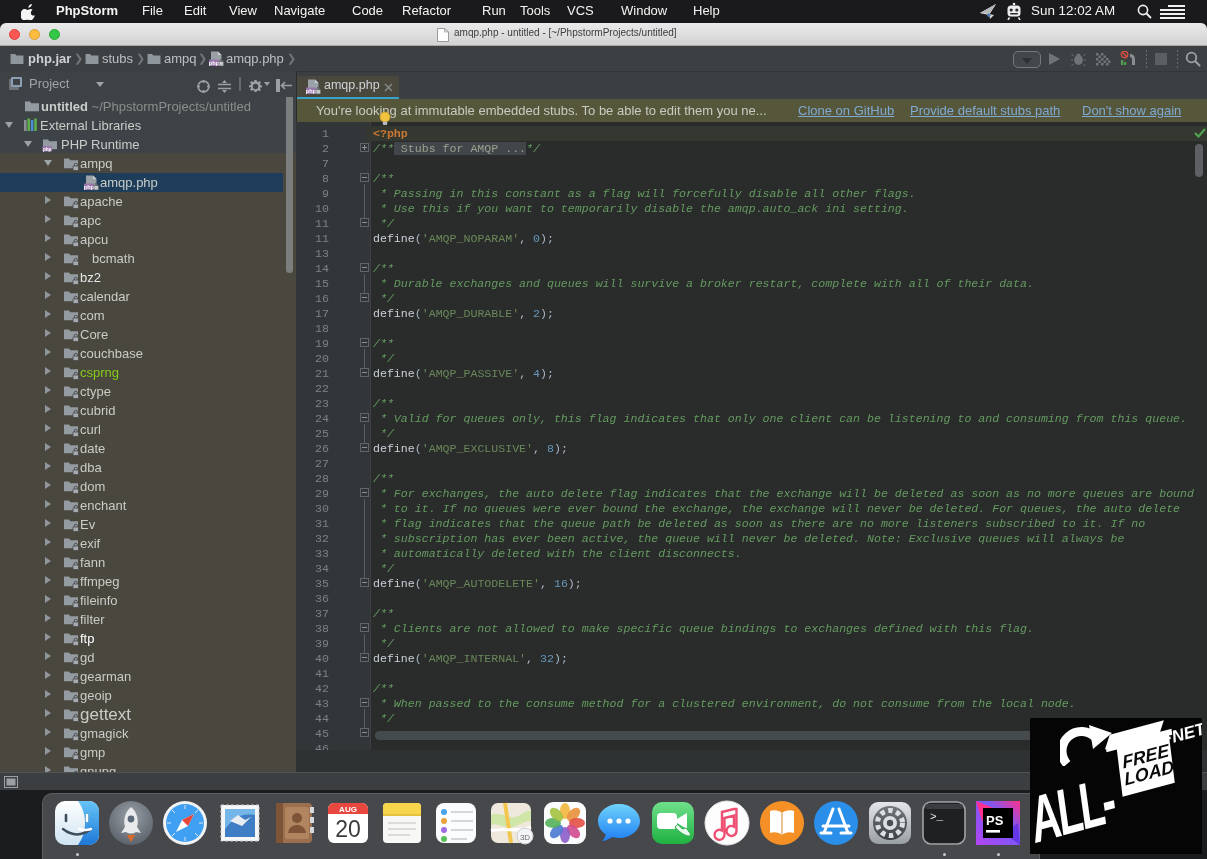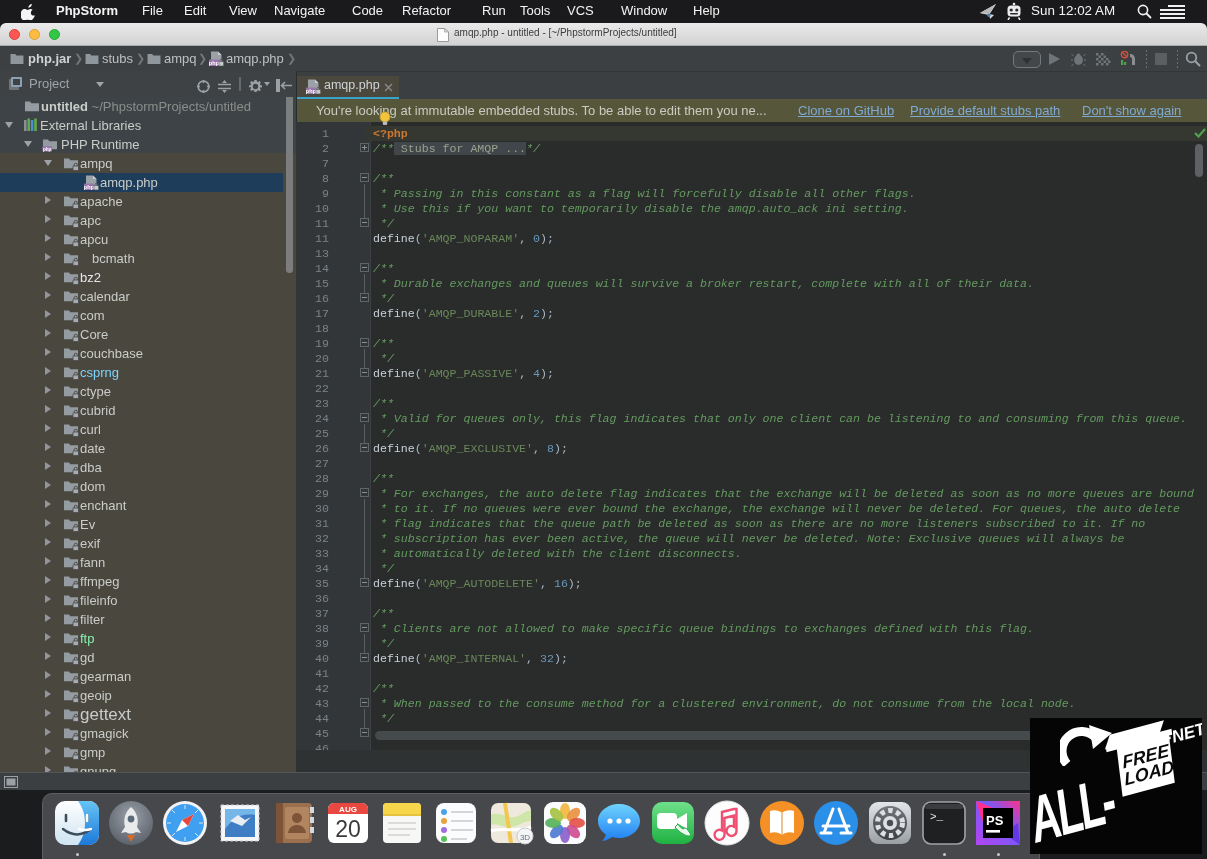--- a/index.html
+++ b/index.html
@@ -297,7 +297,7 @@
             <rect x="10" y="11" width="5.5" height="4.5" rx="0.5" fill="#a8abae" stroke="#45484b" stroke-width="0.8"></rect>
             <path d="M11.2 11v-1.2a1.55 1.55 0 0 1 3.1 0V11" fill="none" stroke="#45484b" stroke-width="0.9"></path>
           </svg></div>
-<div style="position:absolute;left:80px;top:363px;height:19px;line-height:19px;font-size:13px;white-space:pre"><span style="color:#7dd3fc">csprng</span></div>
+<div style="position:absolute;left:80px;top:363px;height:19px;line-height:19px;font-size:13px;white-space:pre"><span style="color:#84cc16">csprng</span></div>
 <div style="position:absolute;left:45px;top:386px;width:0;height:0;border-top:4.5px solid transparent;border-bottom:4.5px solid transparent;border-left:6px solid #90969a"></div>
 <div style="position:absolute;left:63px;top:383px;width:16px;height:17px"><svg width="16" height="16" viewBox="0 0 16 16">
             <path d="M1 3.5h5l1.3 1.7H15v8H1z" fill="#949ba1"></path>

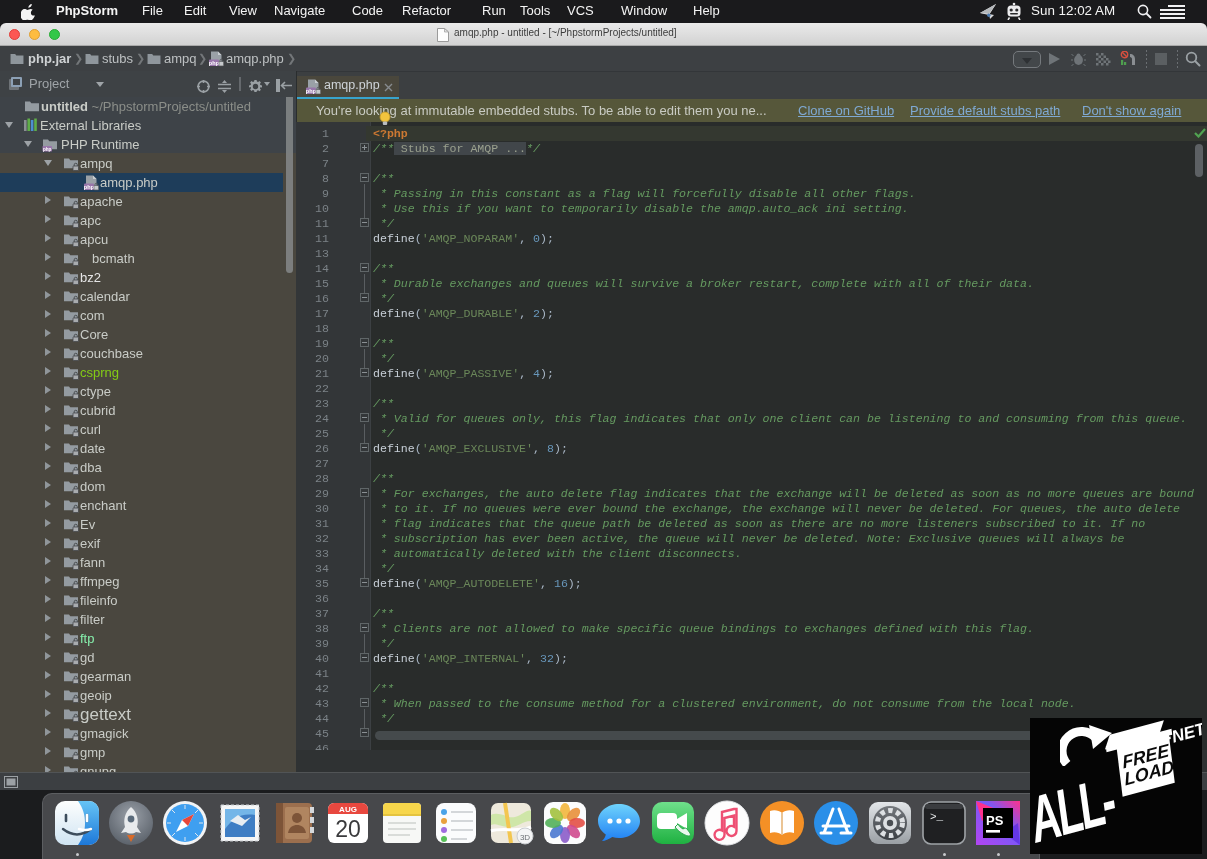--- a/index.html
+++ b/index.html
@@ -395,7 +395,7 @@
             <rect x="10" y="11" width="5.5" height="4.5" rx="0.5" fill="#a8abae" stroke="#45484b" stroke-width="0.8"></rect>
             <path d="M11.2 11v-1.2a1.55 1.55 0 0 1 3.1 0V11" fill="none" stroke="#45484b" stroke-width="0.9"></path>
           </svg></div>
-<div style="position:absolute;left:80px;top:629px;height:19px;line-height:19px;font-size:13px;white-space:pre"><span style="color:#86efac">ftp</span></div>
+<div style="position:absolute;left:80px;top:629px;height:19px;line-height:19px;font-size:13px;white-space:pre"><span style="color:#ffffff">ftp</span></div>
 <div style="position:absolute;left:45px;top:652px;width:0;height:0;border-top:4.5px solid transparent;border-bottom:4.5px solid transparent;border-left:6px solid #90969a"></div>
 <div style="position:absolute;left:63px;top:649px;width:16px;height:17px"><svg width="16" height="16" viewBox="0 0 16 16">
             <path d="M1 3.5h5l1.3 1.7H15v8H1z" fill="#949ba1"></path>

